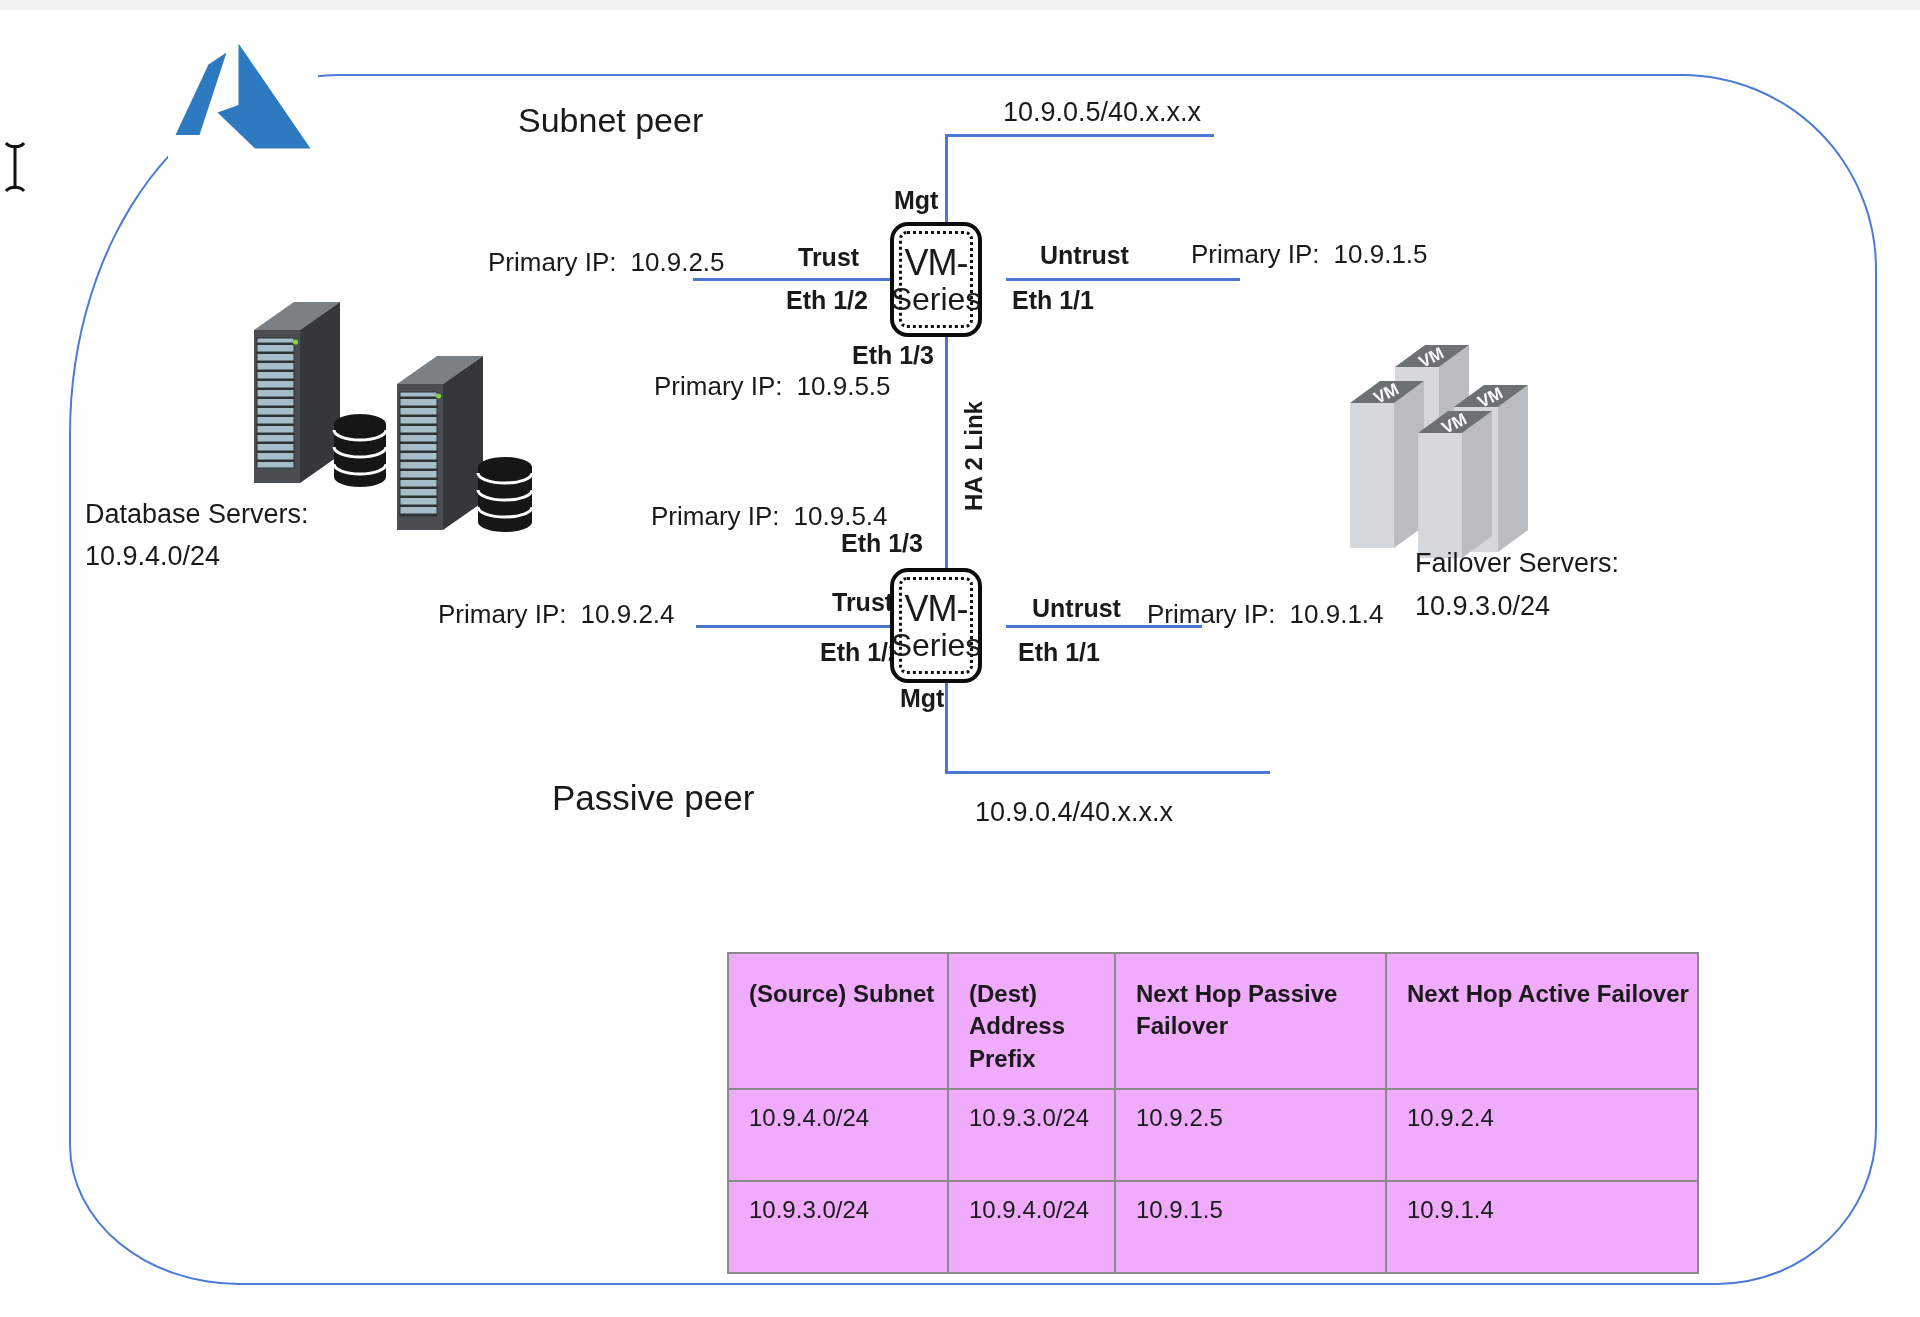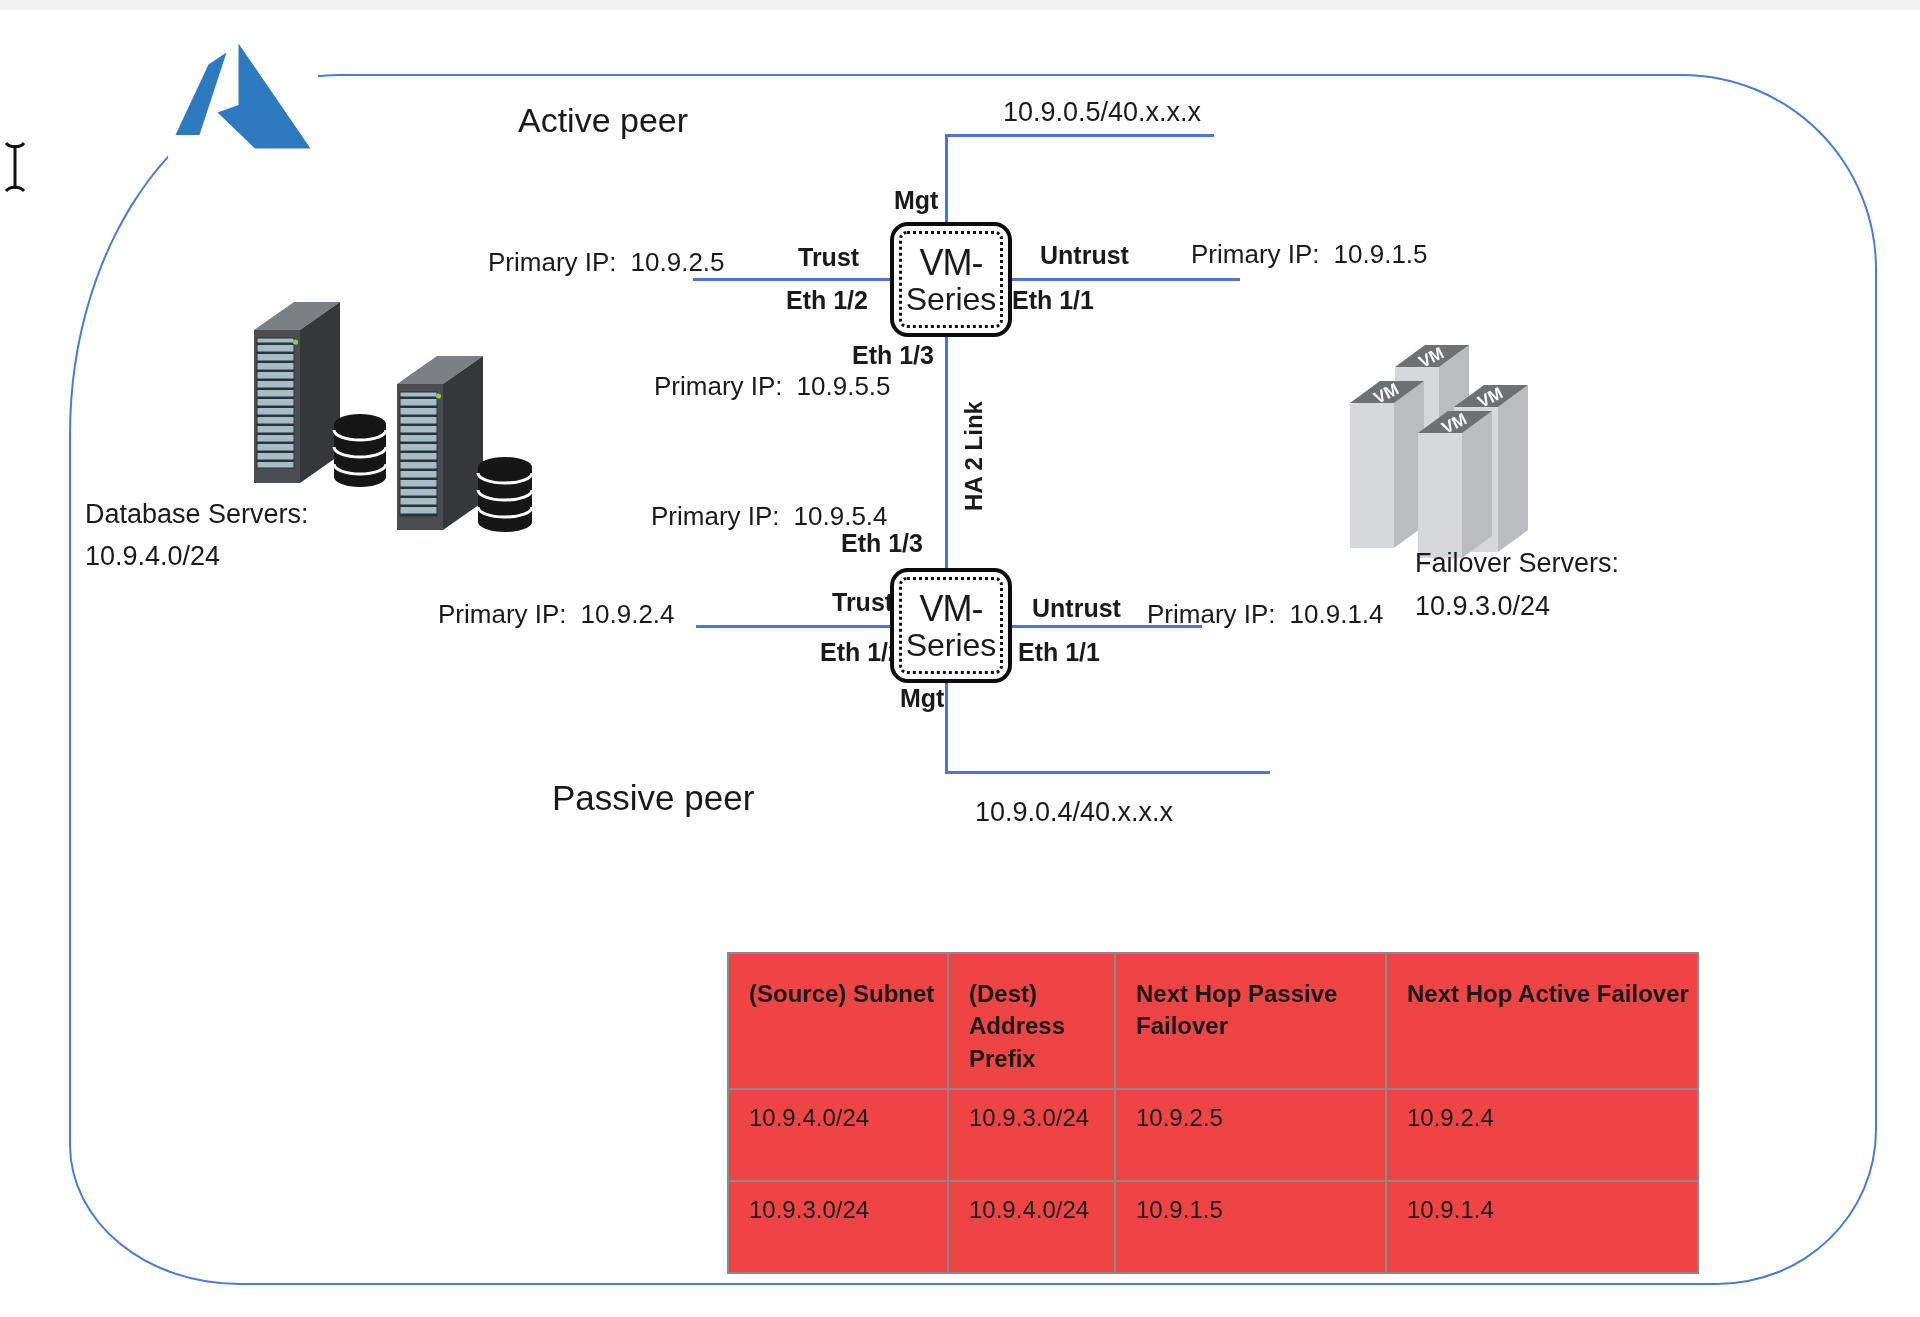--- a/index.html
+++ b/index.html
@@ -55,7 +55,7 @@
     <line x1="12" y1="5" x2="12" y2="49" stroke="#111" stroke-width="3"></line>
   </svg>
 
-  <div class="lbl big" style="left:518px;top:101px;">Active peer</div>
+  <div class="lbl big" style="left:518px;top:101px;">Subnet peer</div>
   <div class="lbl big" style="left:552px;top:778px;font-size:35px;">Passive peer</div>
 
   <div class="cline" style="left:945px;top:134px;width:3px;height:90px;"></div>

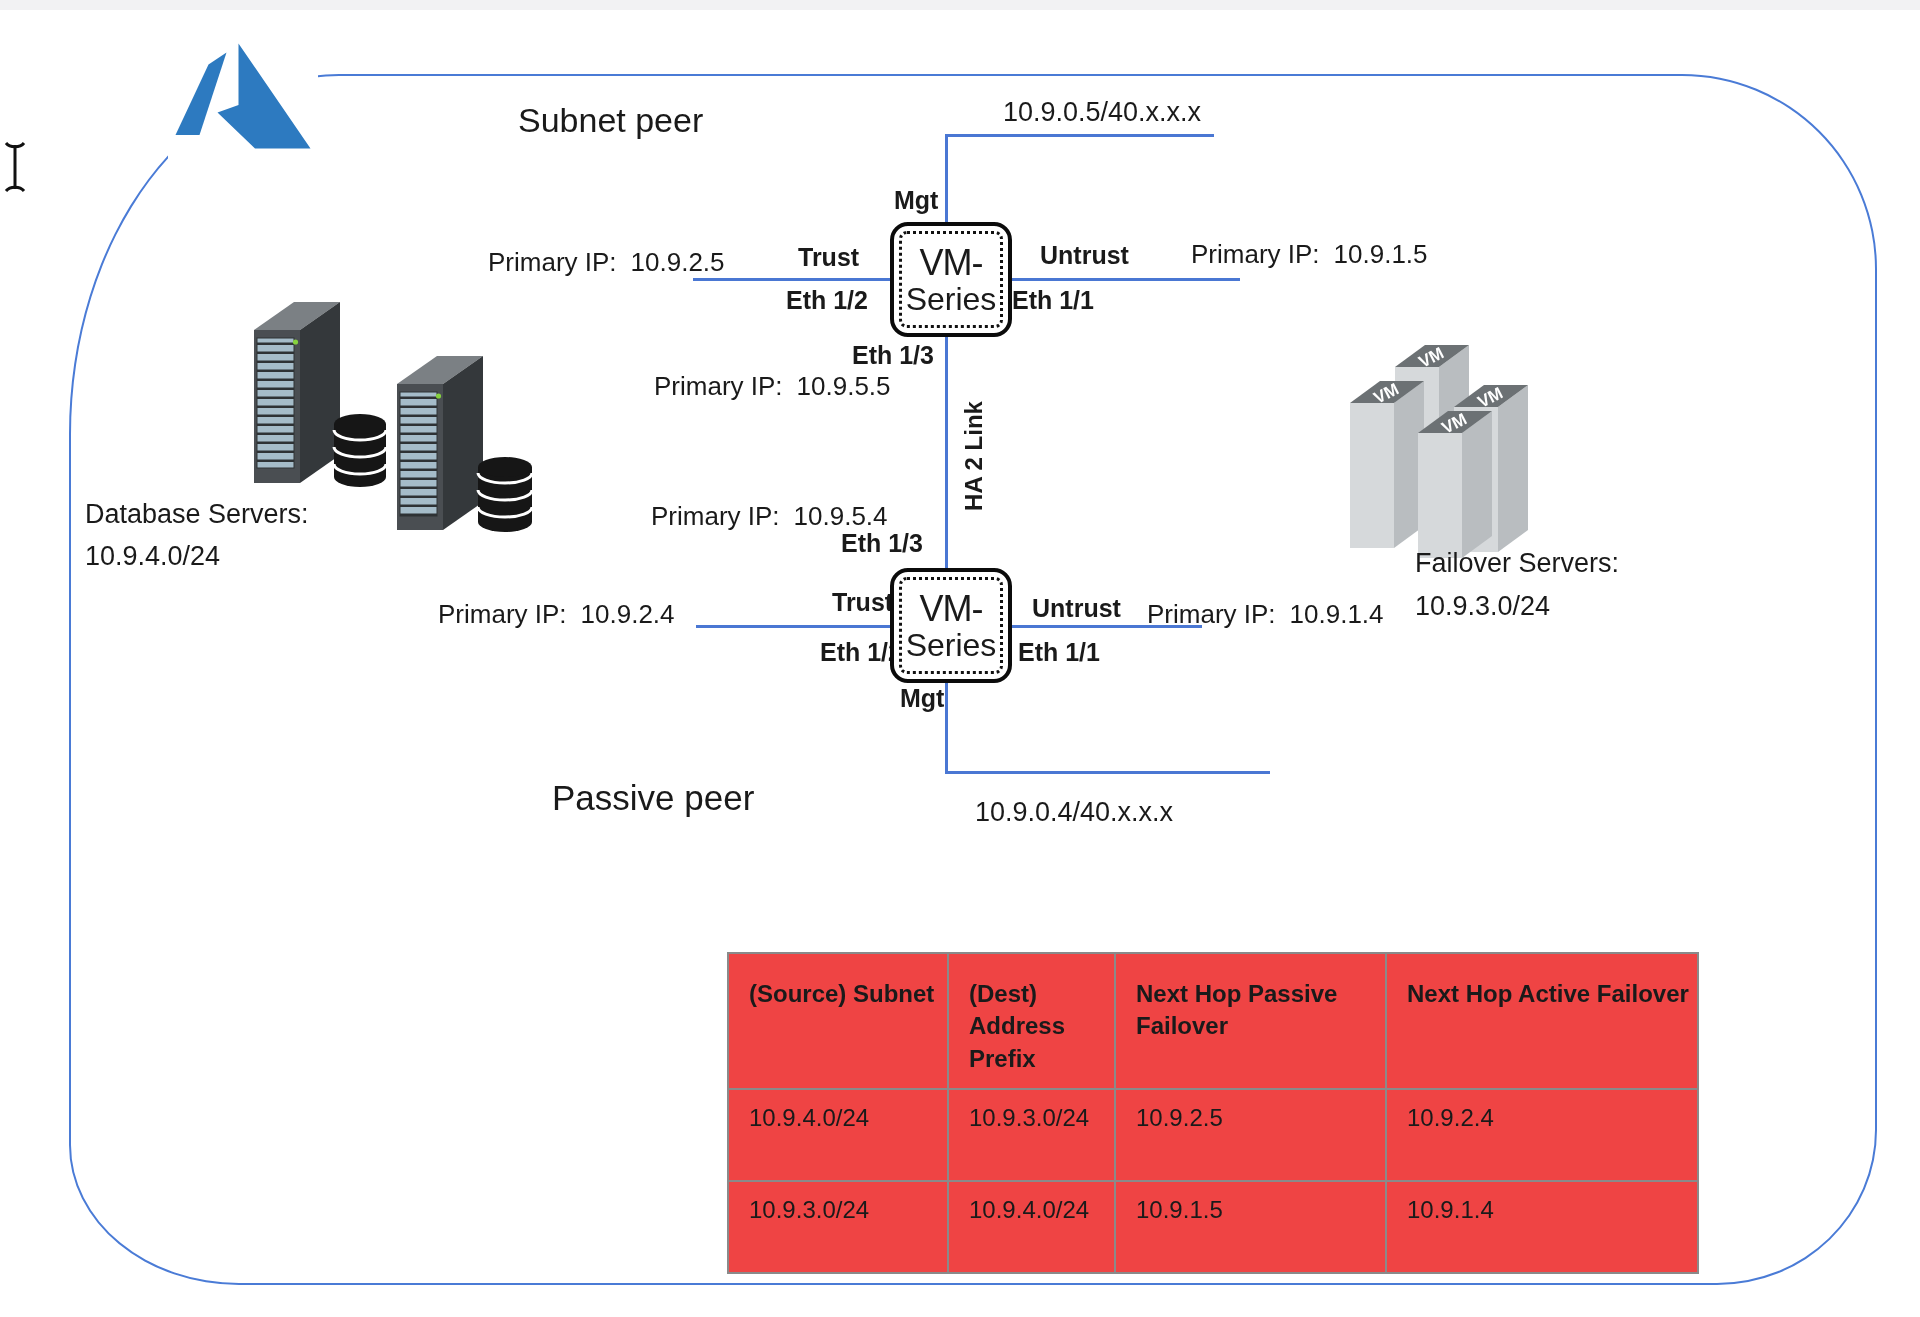--- a/index.html
+++ b/index.html
@@ -17,7 +17,7 @@
   .b{font-weight:700;font-size:24px;}
   .ipline .gap{display:inline-block;width:14px;}
   .cline{position:absolute;background:#4a77d3;}
-  .vmbox{position:absolute;width:122px;height:115px;background:#ffffff;border:4px solid #0b0b0b;
+  .vmbox{position:absolute;width:92px;height:115px;background:#ffffff;border:4px solid #0b0b0b;
          border-radius:18px;box-sizing:border-box;z-index:5;}
   .vmbox .dotted{position:absolute;left:5px;top:5px;right:5px;bottom:5px;border:3px dotted #111;
          border-radius:8px;display:flex;flex-direction:column;align-items:center;justify-content:center;}

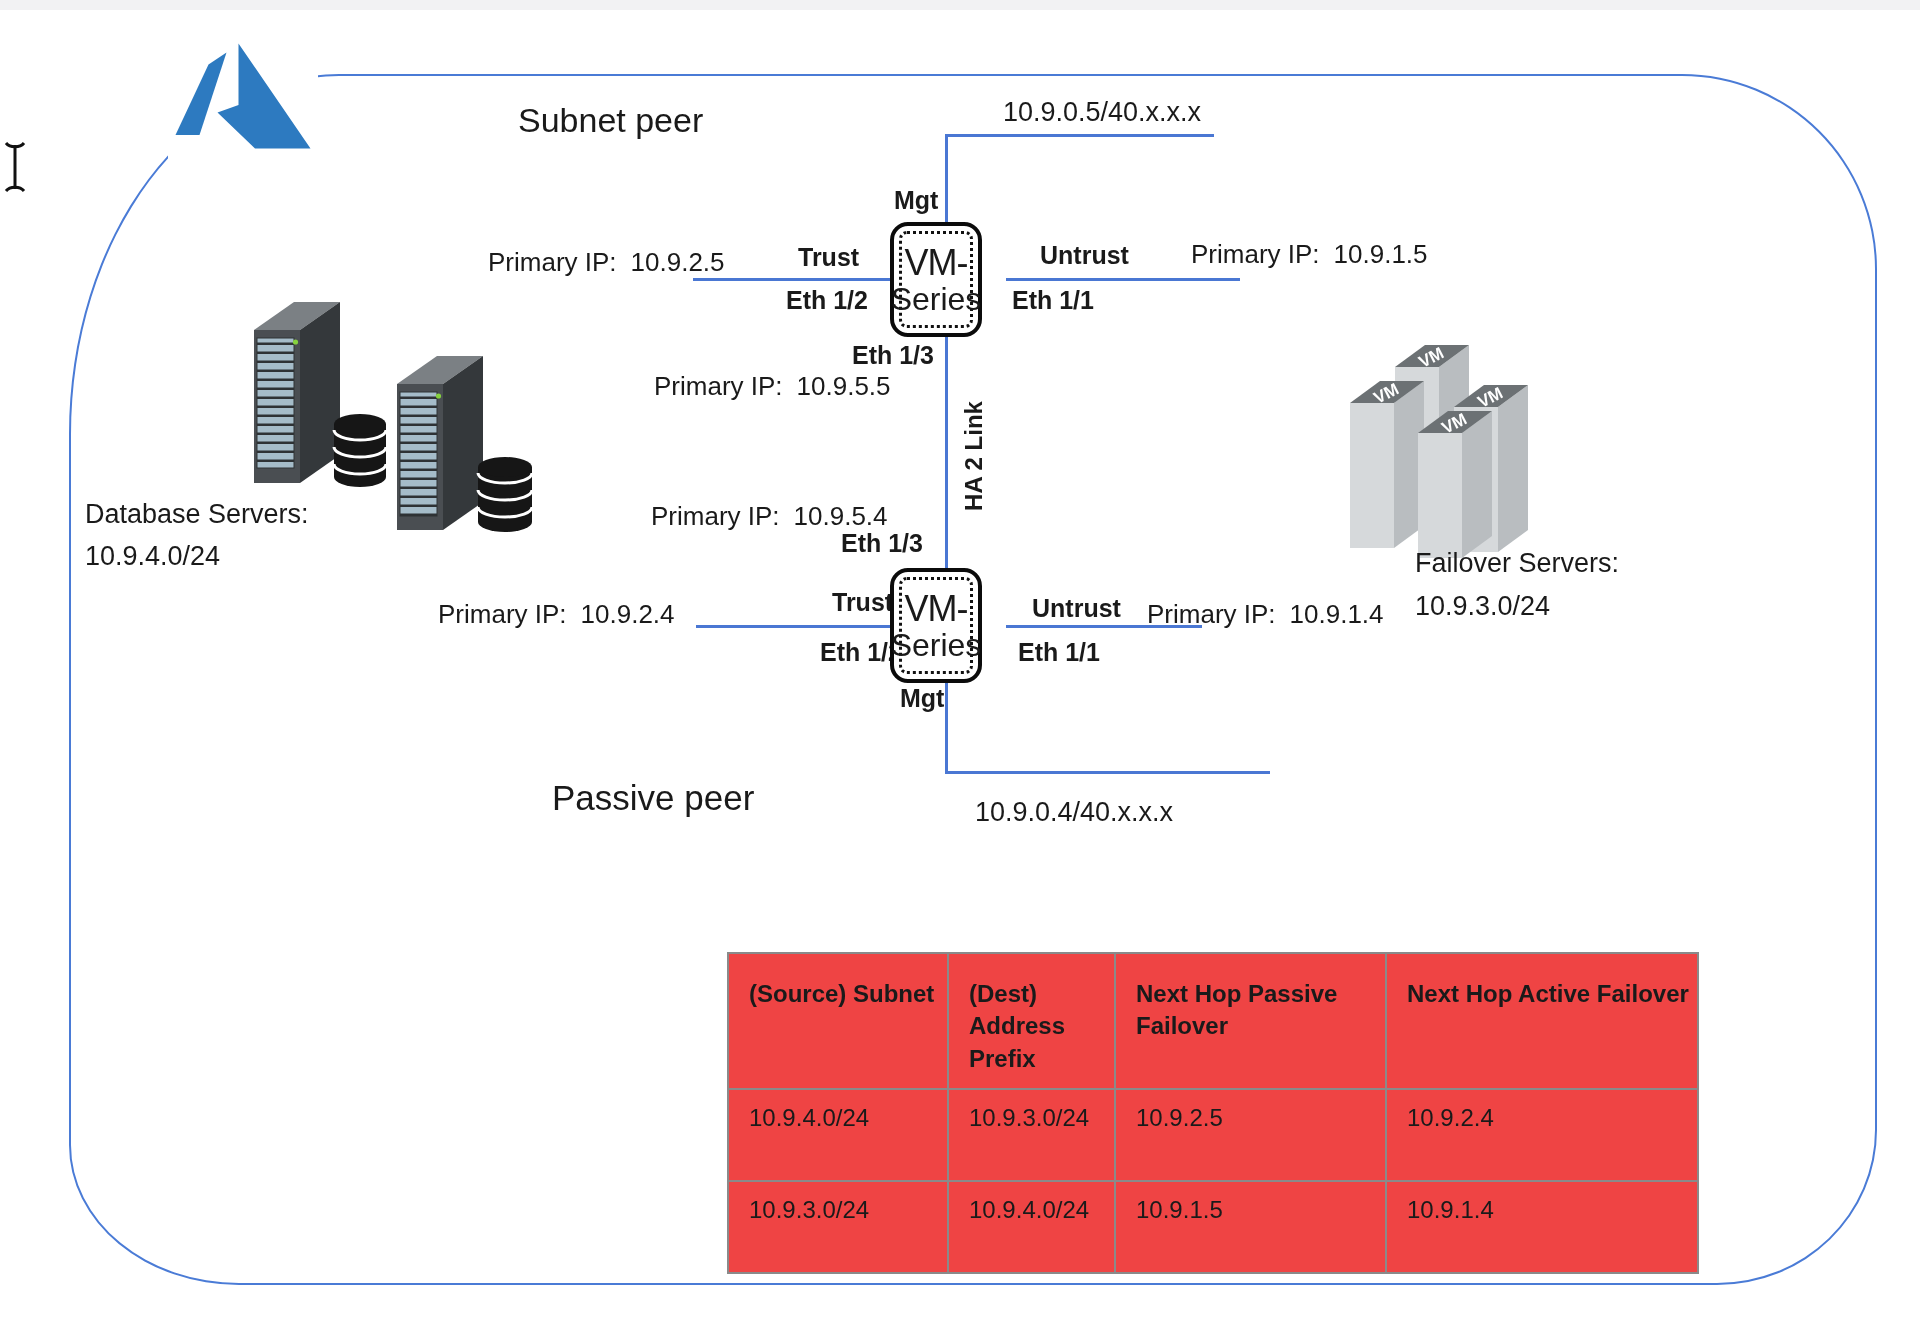--- a/index.html
+++ b/index.html
@@ -25,7 +25,7 @@
   .vmbox .l2{font-size:32px;margin-top:-3px;}
   .ha-label{position:absolute;left:908px;top:442px;width:132px;text-align:center;
             transform:rotate(-90deg);font-weight:700;font-size:24px;}
-  .routes-table{position:absolute;left:727px;top:952px;border-collapse:collapse;table-layout:fixed;background:#ef4444;}
+  .routes-table{position:absolute;left:727px;top:952px;border-collapse:collapse;table-layout:fixed;background:#f0abfc;}
   .routes-table td{border:2px solid #8a8a8a;vertical-align:top;font-size:24px;padding:14px 8px 0 20px;
                    overflow:hidden;}
   .routes-table .hrow td{height:110px;font-weight:700;padding-top:24px;line-height:1.35;}

